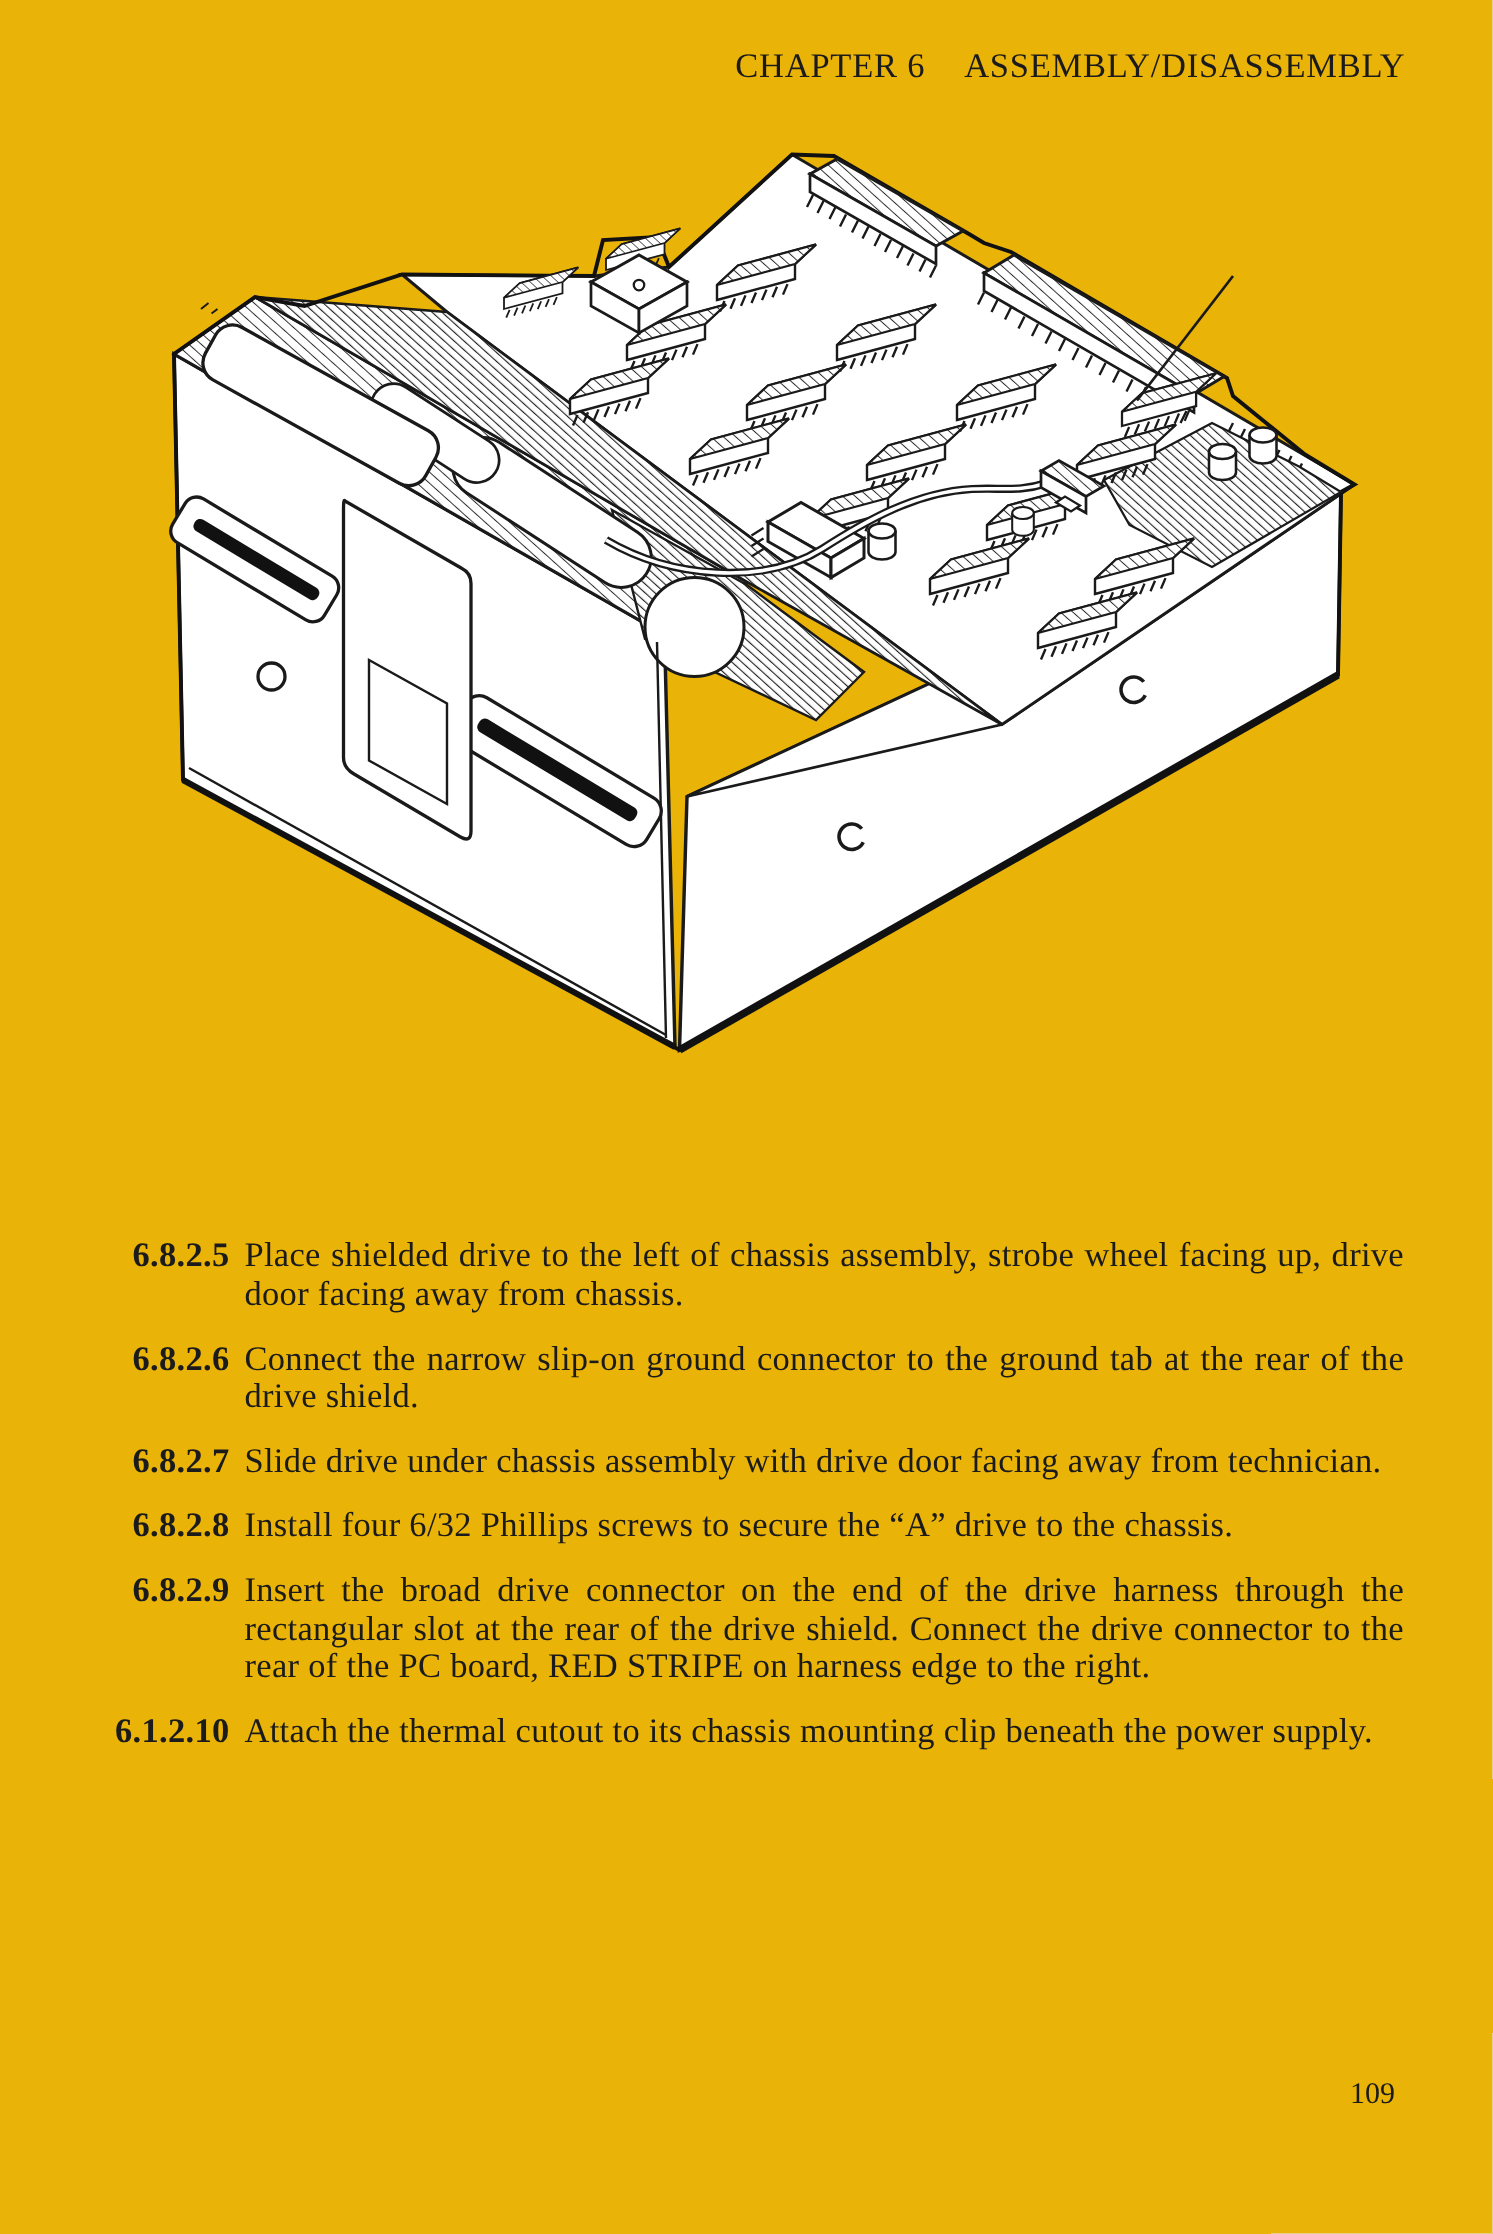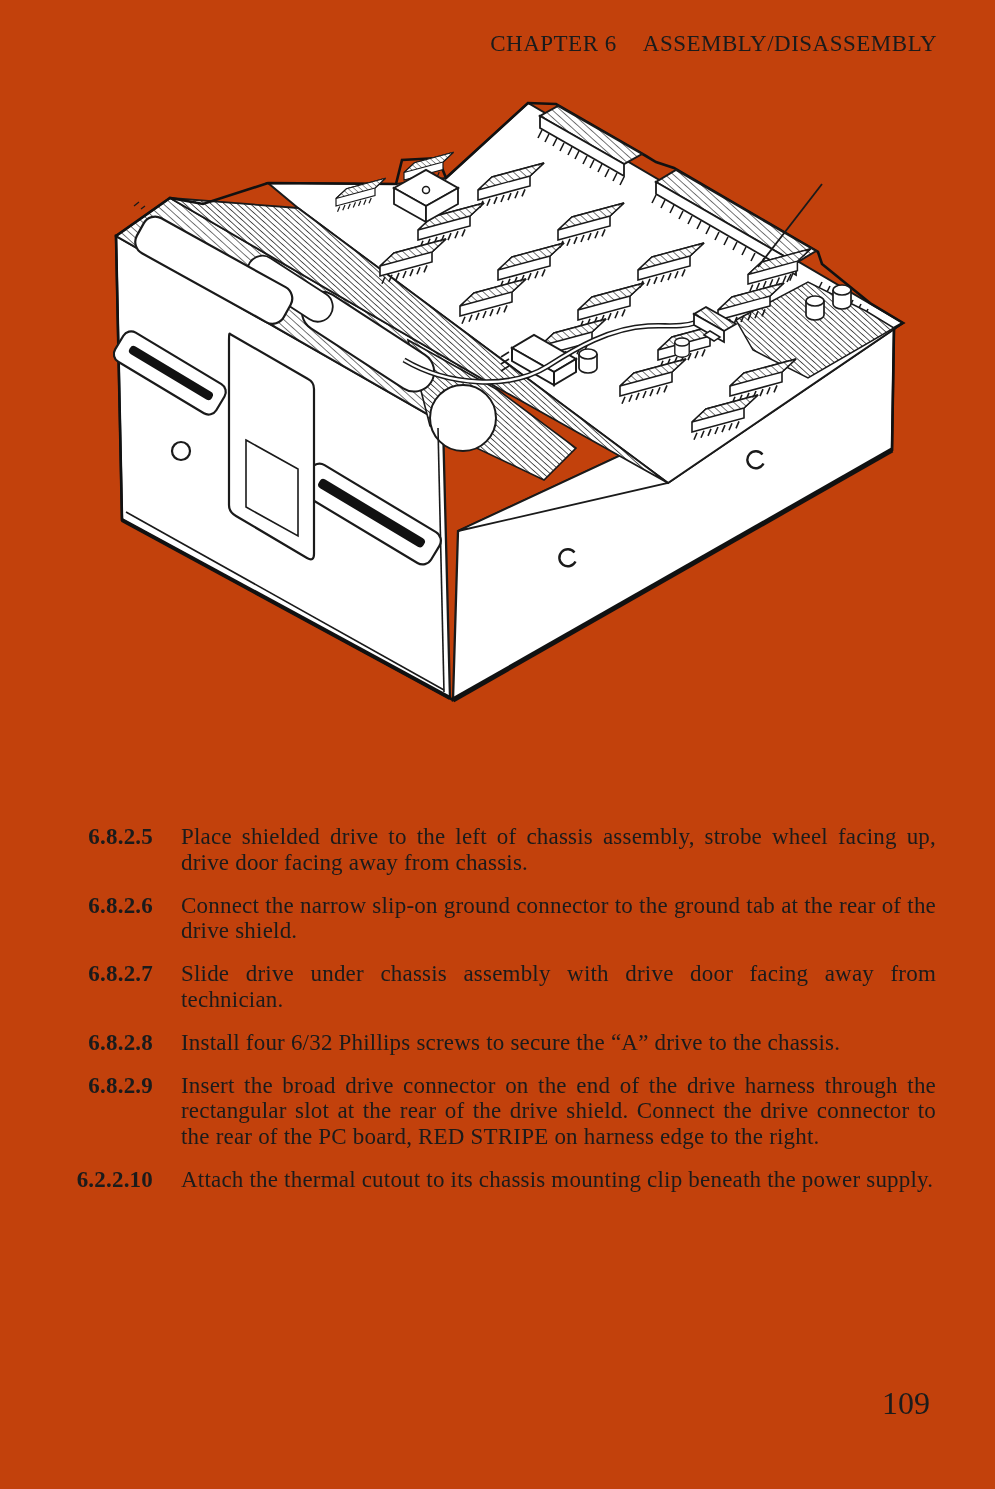--- a/index.html
+++ b/index.html
@@ -3,7 +3,7 @@
 <meta charset="utf-8">
 <style>
   html,body{margin:0;padding:0;background:#e8e8e8;}
-  .page{position:relative;width:995px;height:1489px;background:#c2410c;overflow:hidden;
+  .page{position:relative;width:995px;height:1489px;background:#eab308;overflow:hidden;
         font-family:"Liberation Serif", serif;color:#1b1b1b;}
   .chapter-header{position:absolute;top:31px;right:58px;font-size:23px;letter-spacing:.5px;white-space:nowrap;}
   .chapter-header .gap{display:inline-block;width:26px;}

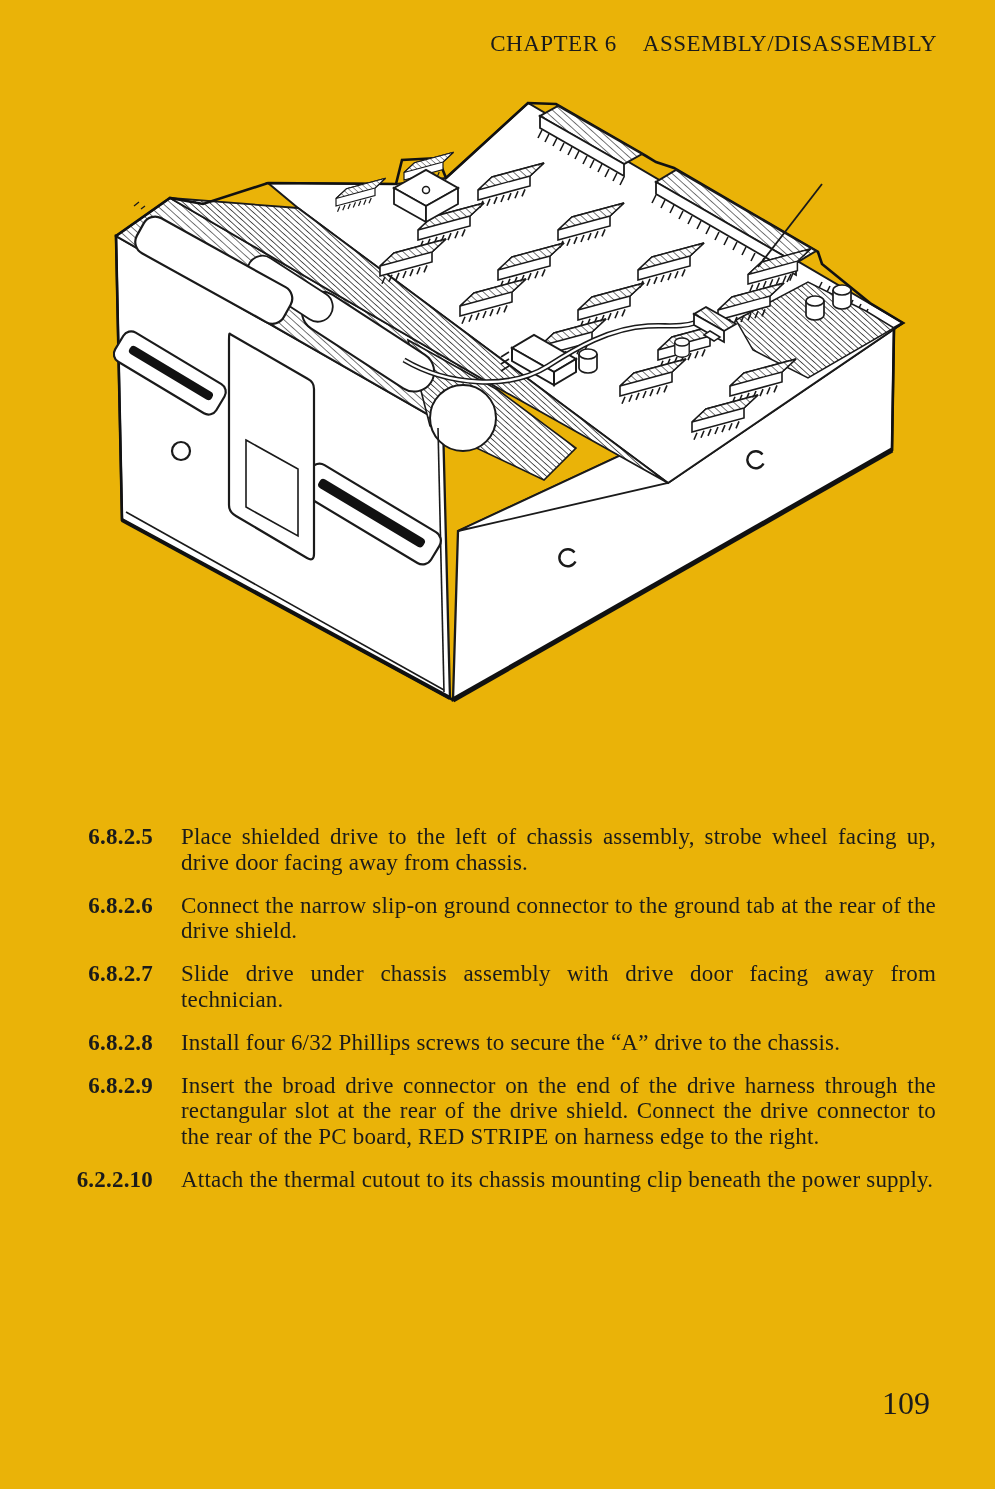--- a/index.html
+++ b/index.html
@@ -17,7 +17,7 @@
   .steps{position:absolute;left:58px;top:824px;width:878px;font-size:23px;line-height:25.5px;letter-spacing:.2px;}
   .step{display:flex;margin-bottom:17.5px;}
   .step-num{flex:0 0 95px;text-align:right;white-space:nowrap;font-weight:bold;}
-  .step-text{flex:1;margin-left:28px;text-align:justify;}
+  .step-text{flex:1;margin-left:10px;text-align:justify;}
   .page-number{position:absolute;top:1385px;right:65px;font-size:32px;}
   svg line, svg path, svg rect, svg circle, svg ellipse{vector-effect:none;}
 </style>

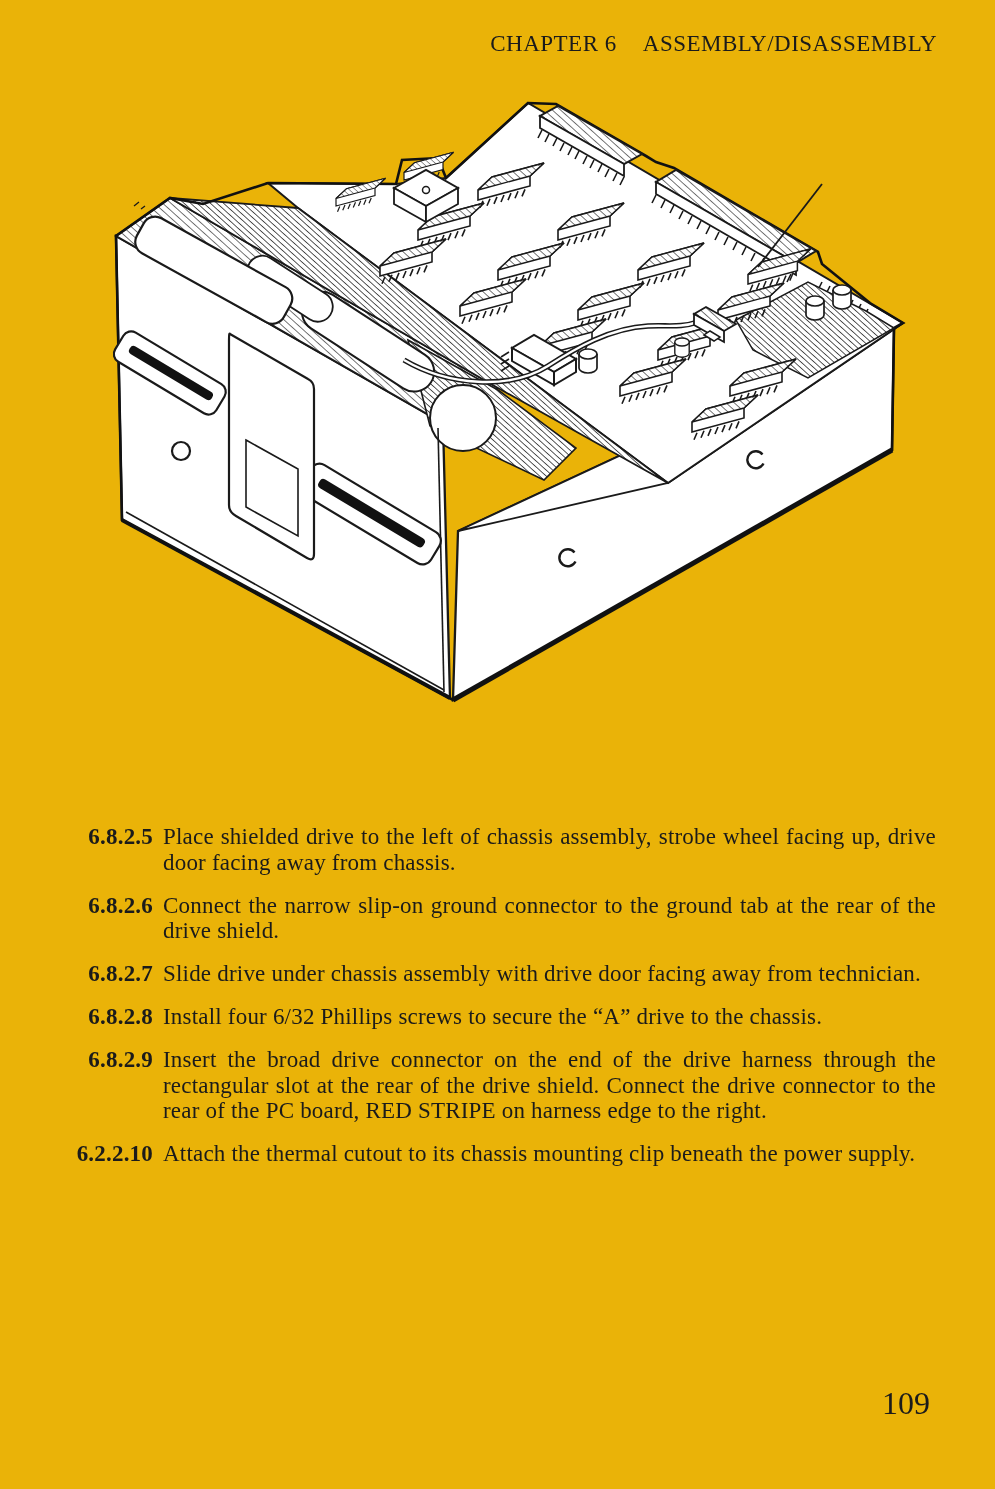--- a/index.html
+++ b/index.html
@@ -191,7 +191,7 @@
       <div class="step-text">Insert the broad drive connector on the end of the drive harness through the rectangular slot at the rear of the drive shield. Connect the drive connector to the rear of the PC board, RED STRIPE on harness edge to the right.</div>
     </div>
     <div class="step">
-      <div class="step-num">6.2.2.10</div>
+      <div class="step-num">6.1.2.10</div>
       <div class="step-text">Attach the thermal cutout to its chassis mounting clip beneath the power supply.</div>
     </div>
   </div>

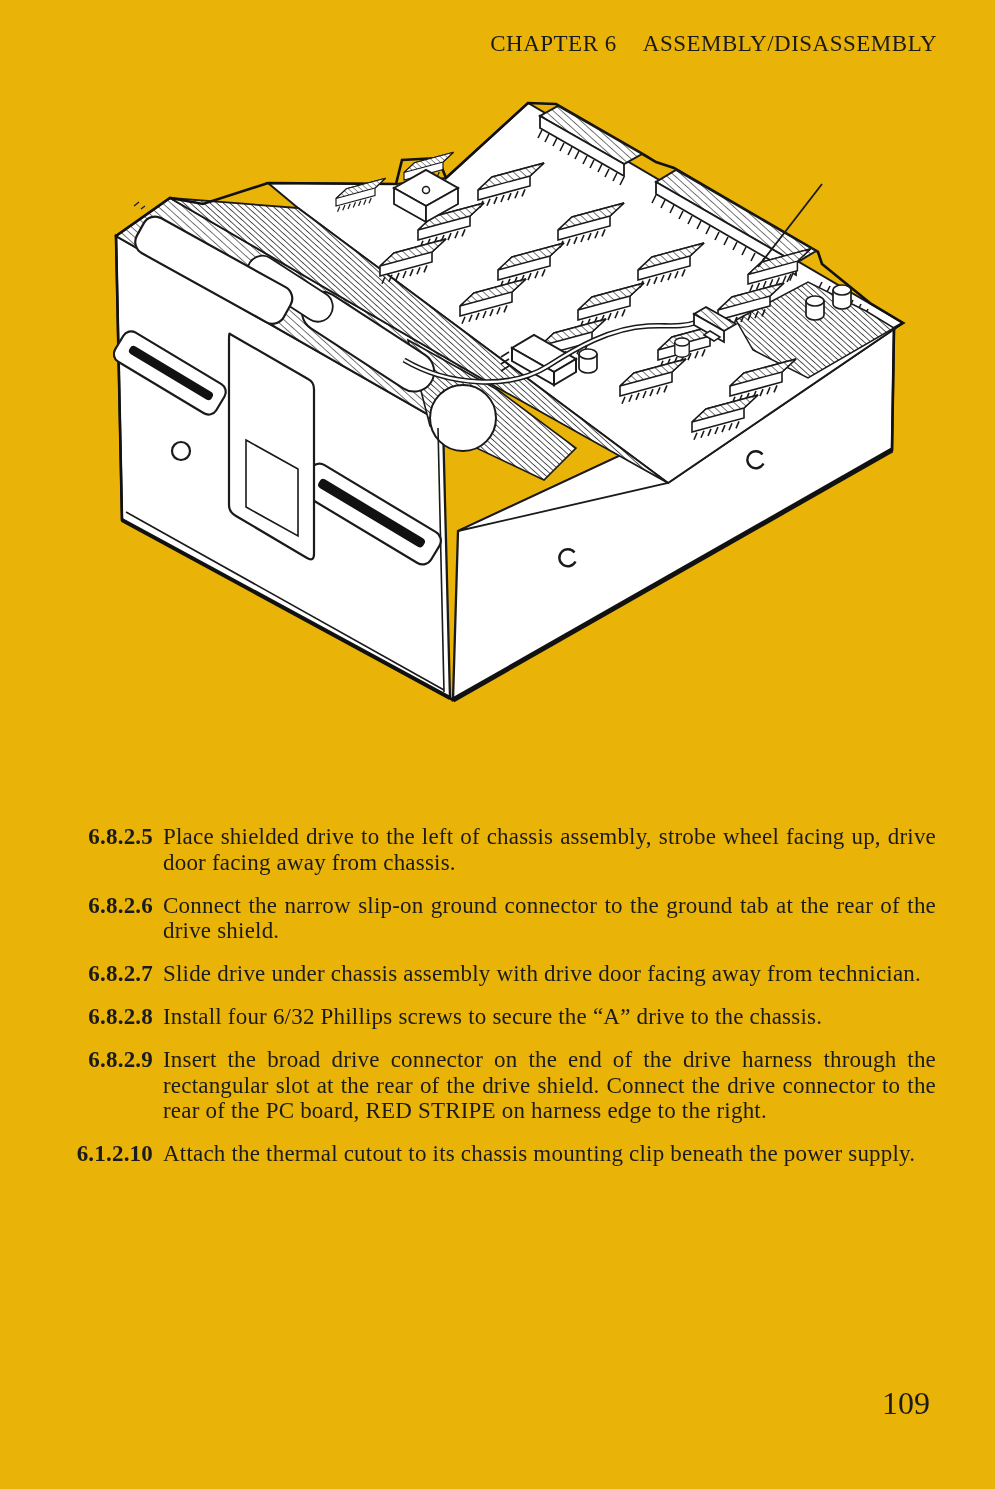--- a/index.html
+++ b/index.html
@@ -18,7 +18,7 @@
   .step{display:flex;margin-bottom:17.5px;}
   .step-num{flex:0 0 95px;text-align:right;white-space:nowrap;font-weight:bold;}
   .step-text{flex:1;margin-left:10px;text-align:justify;}
-  .page-number{position:absolute;top:1385px;right:65px;font-size:32px;}
+  .page-number{position:absolute;top:1385px;right:65px;font-size:20px;}
   svg line, svg path, svg rect, svg circle, svg ellipse{vector-effect:none;}
 </style>
 </head>

